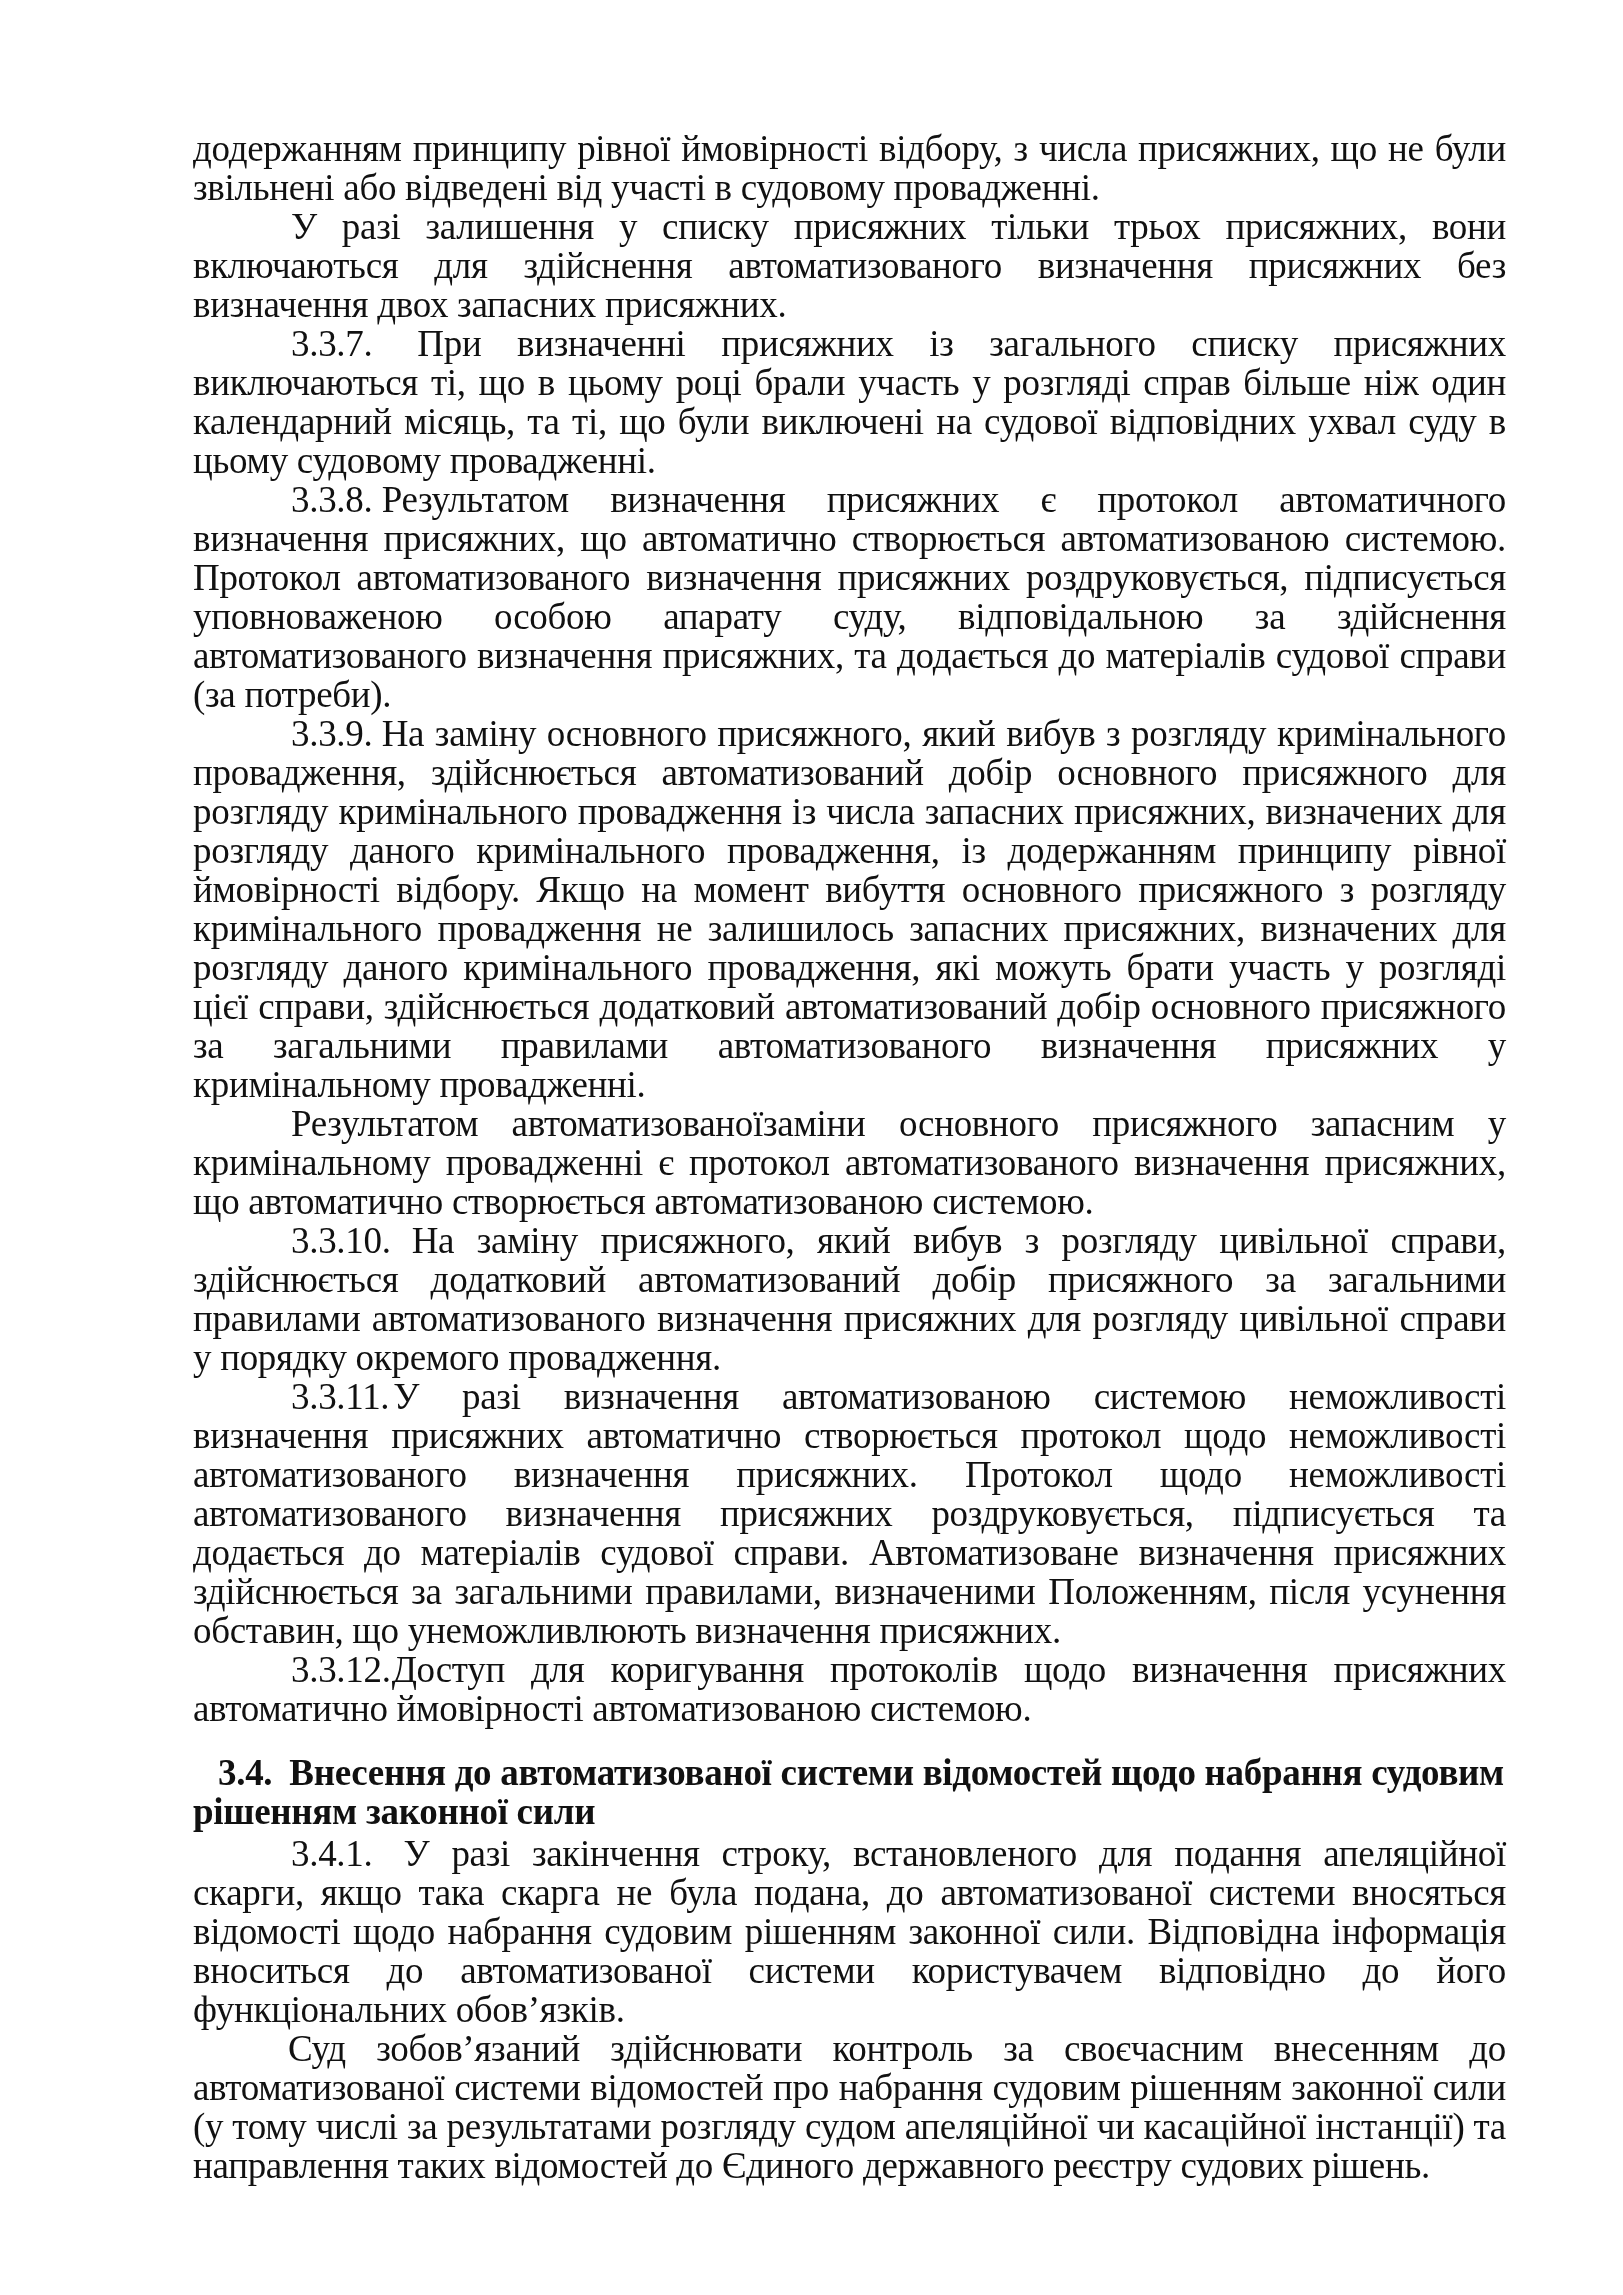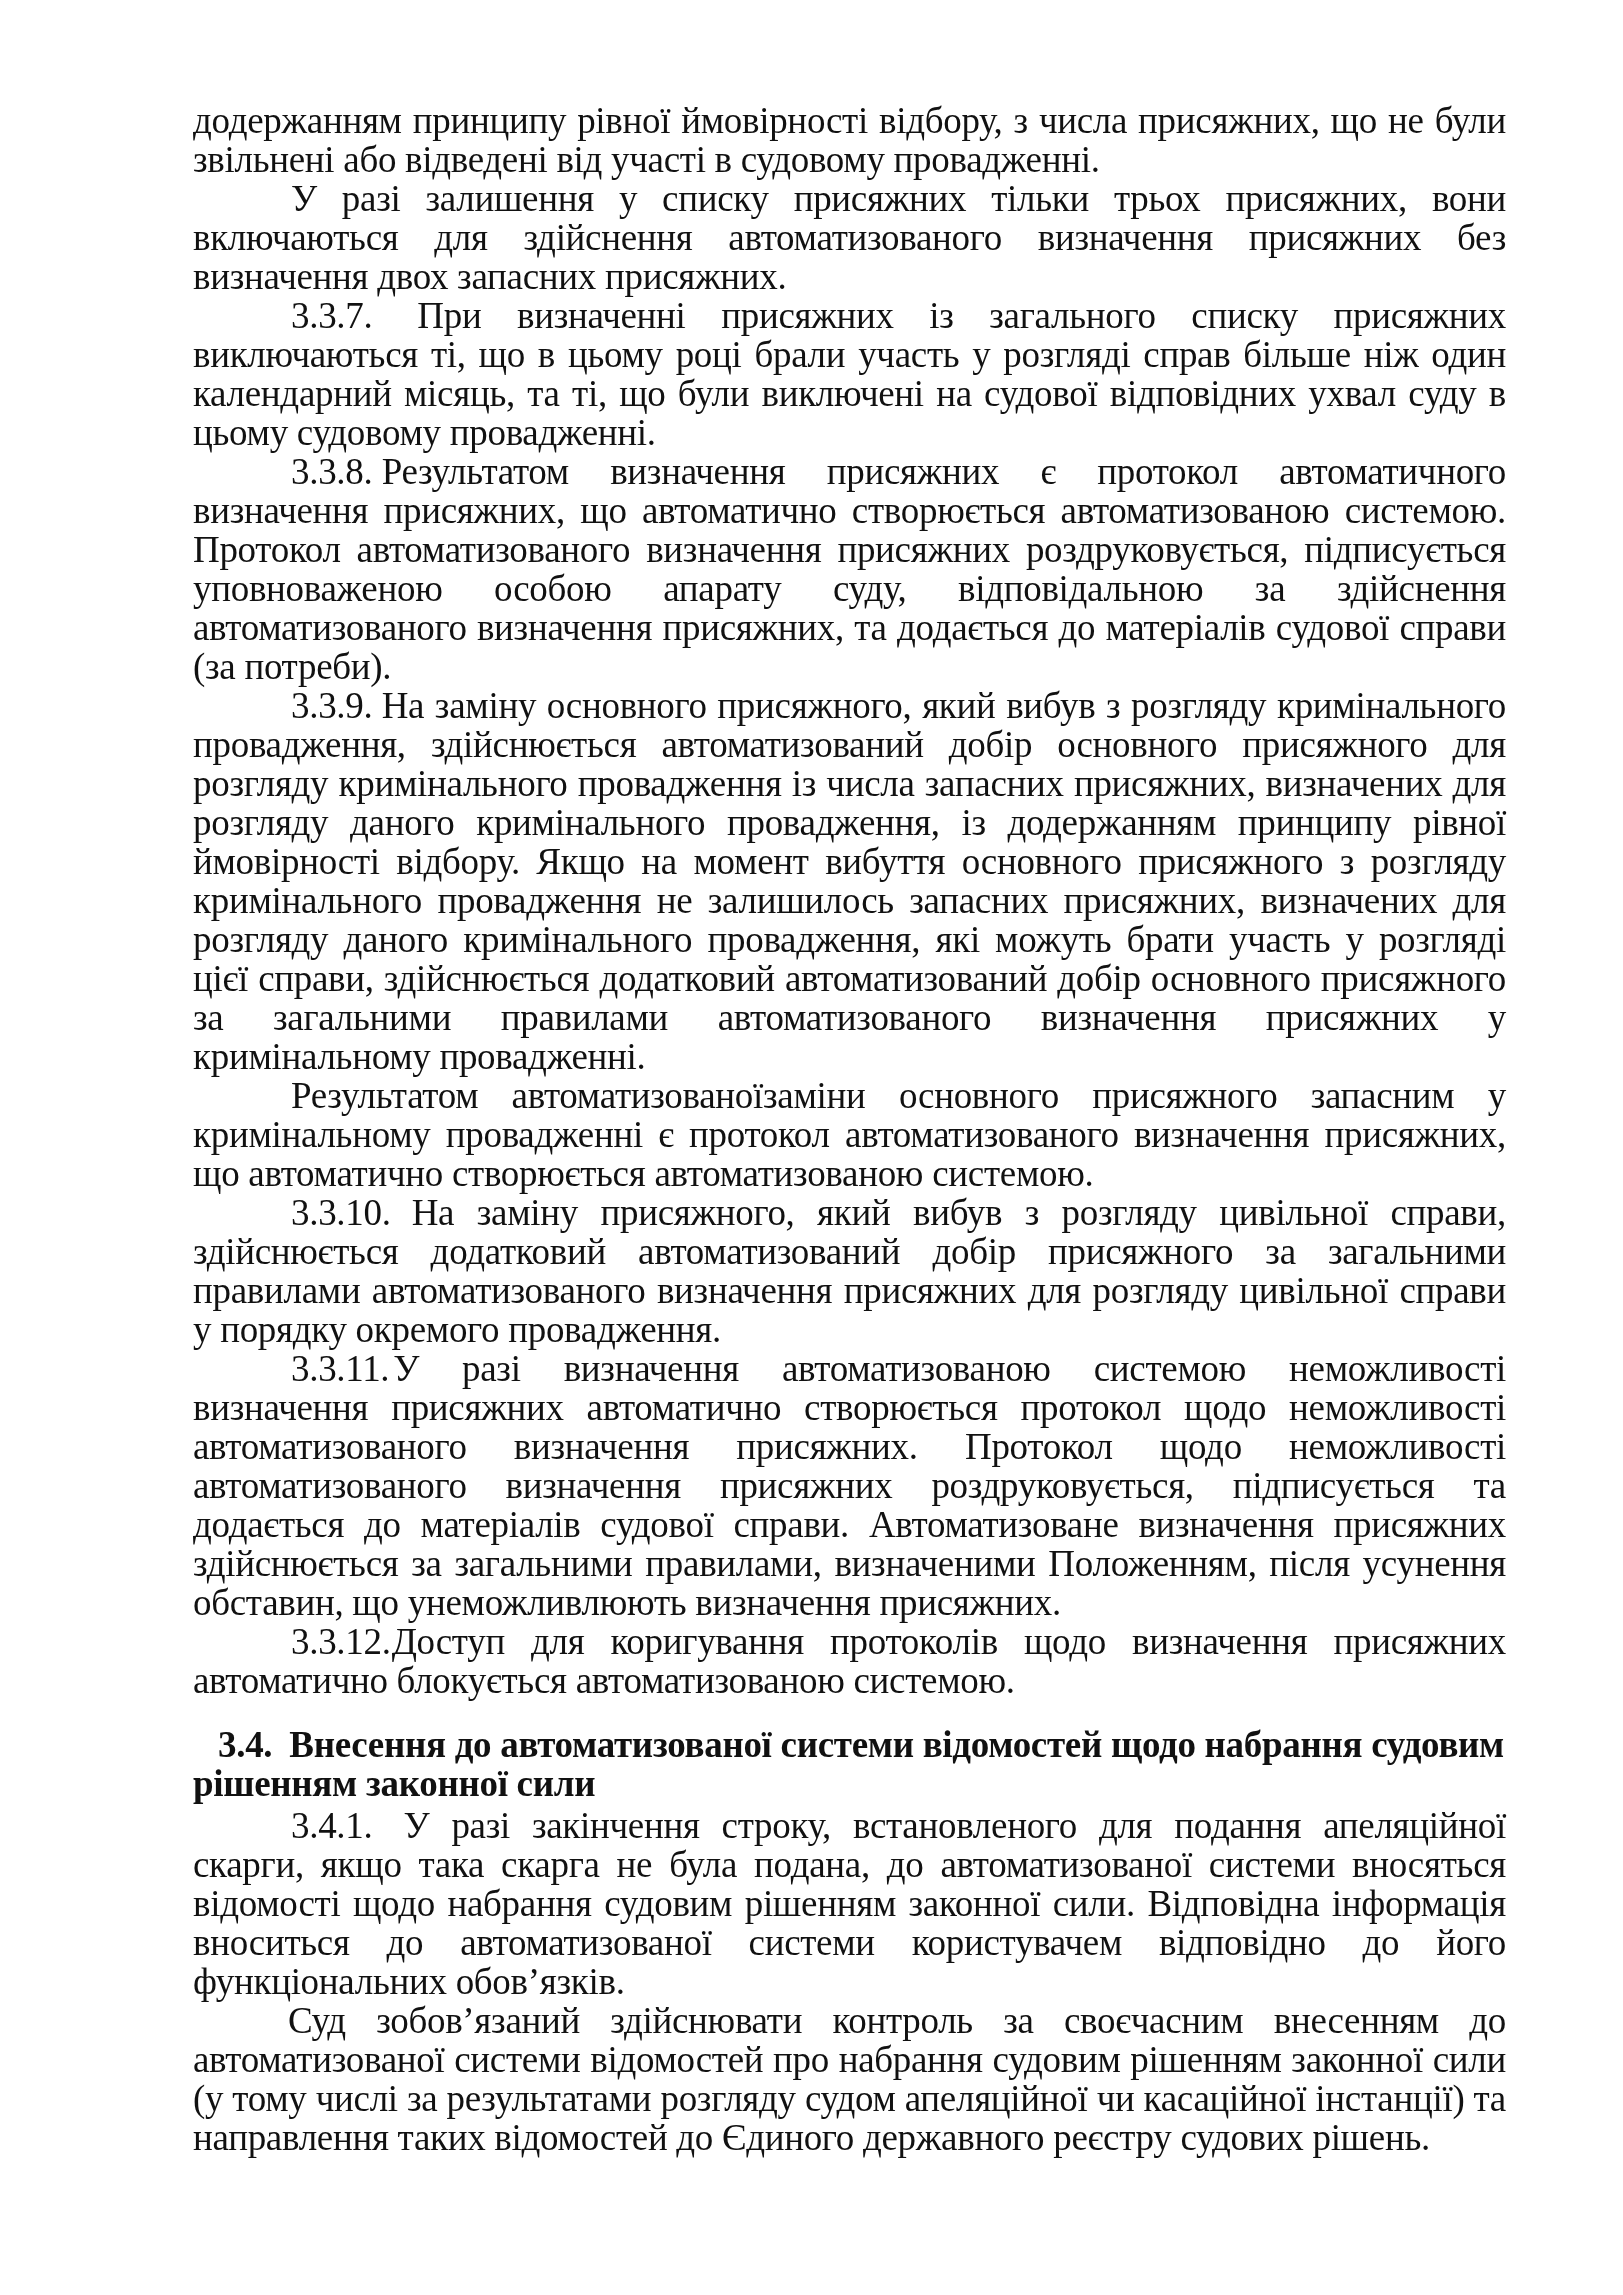--- a/index.html
+++ b/index.html
@@ -18,7 +18,7 @@
   .page {
     position: absolute;
     left: 193px;
-    top: 101px;
+    top: 129px;
     width: 1313px;
   }
   .p {

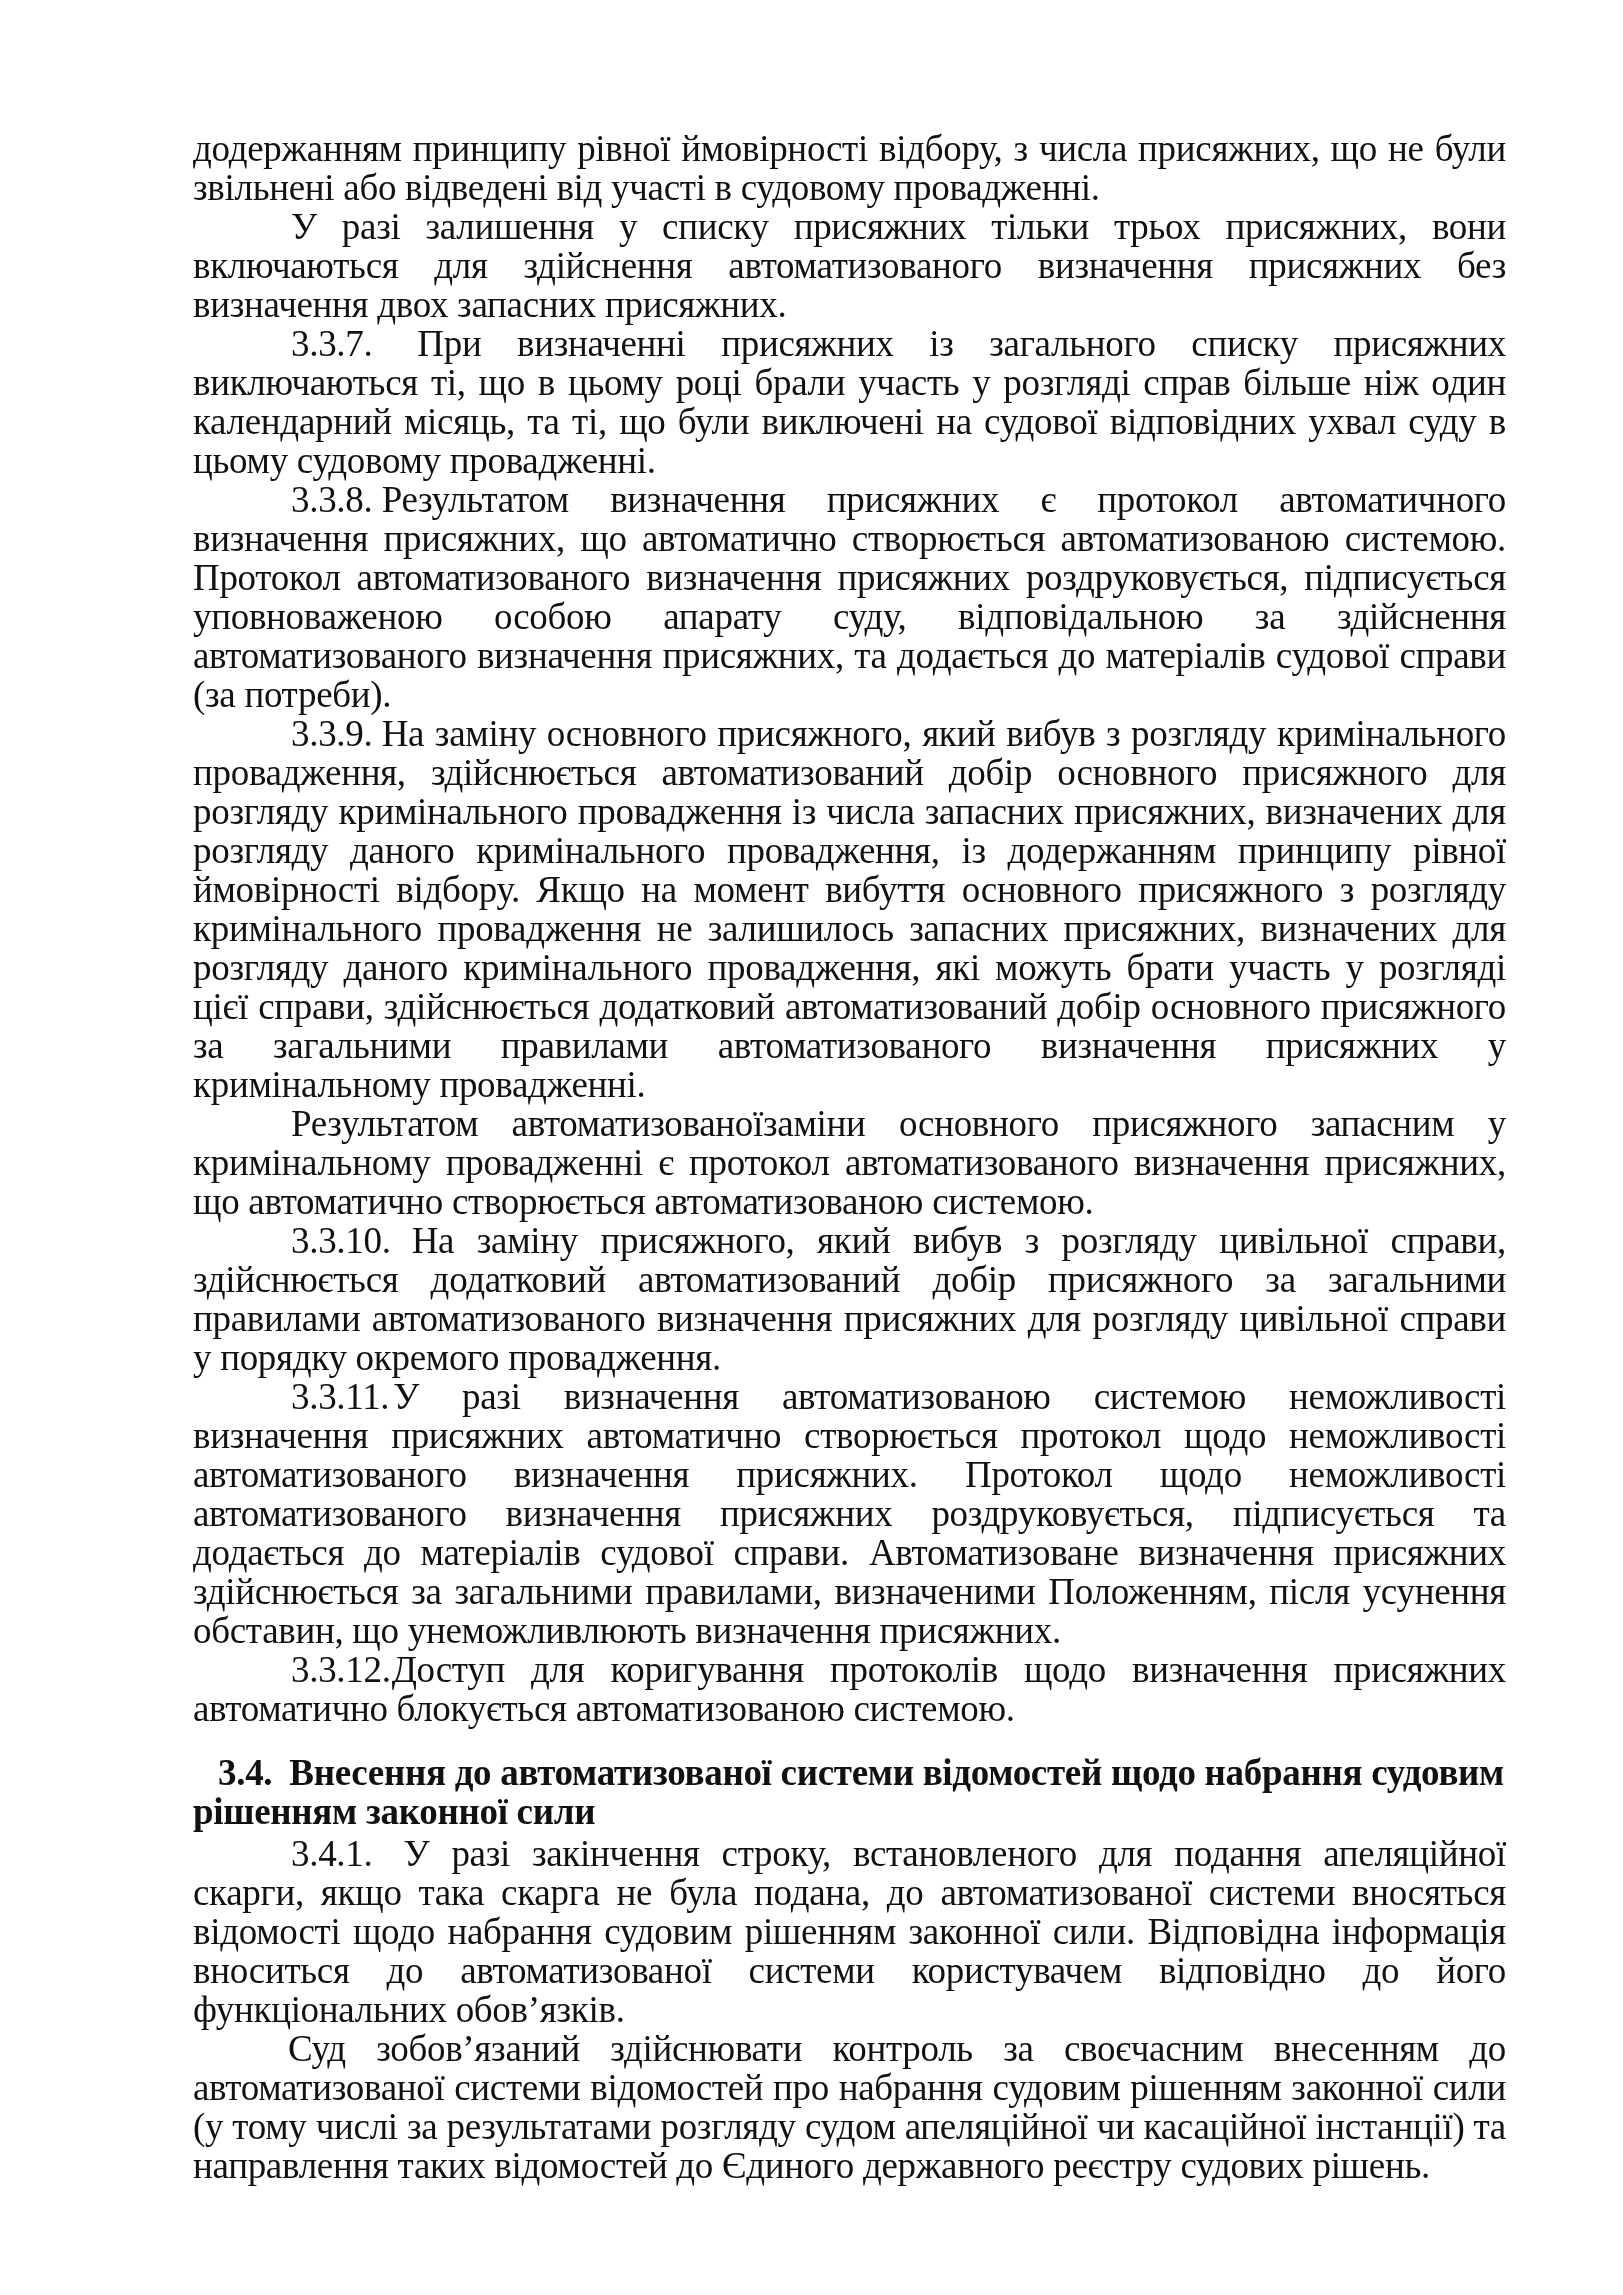--- a/index.html
+++ b/index.html
@@ -98,7 +98,7 @@
   </p>
 
   <p class="p indent">
-    <span class="num" style="margin-right:1px">3.3.12.</span><span>Доступ для коригування протоколів щодо визначення присяжних автоматично блокується автоматизованою системою.</span>
+    <span class="num" style="margin-right:1px">3.3.12.</span><span>Доступ для коригування протоколів щодо визначення присяжних автоматично ймовірності автоматизованою системою.</span>
   </p>
 
   <h2 class="heading">

